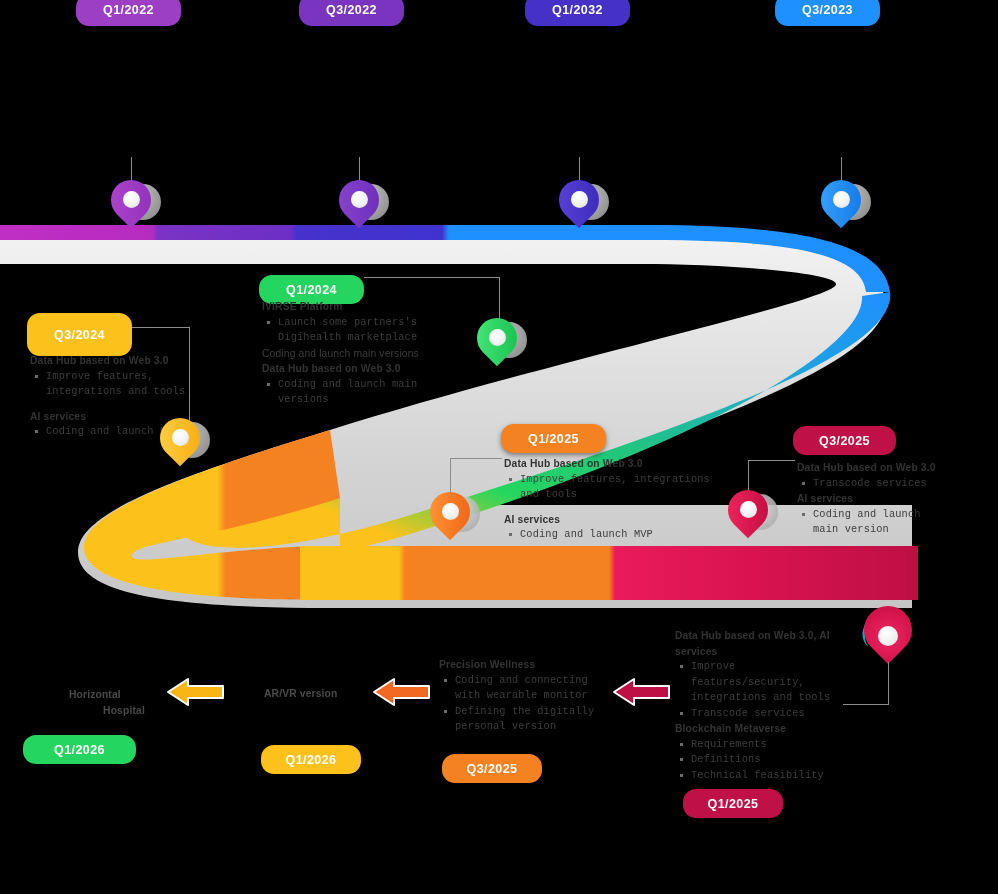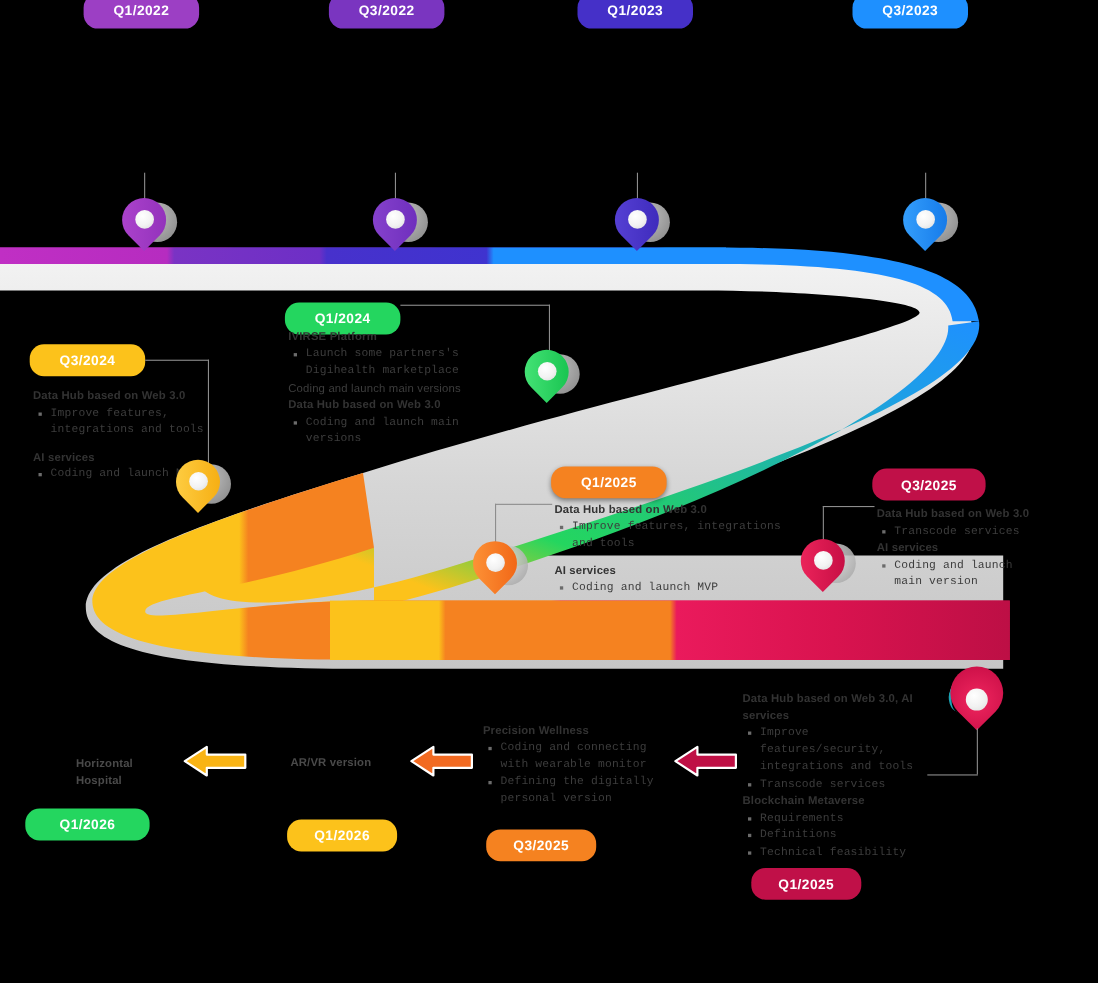--- a/index.html
+++ b/index.html
@@ -169,7 +169,7 @@
     <span>Q3/2022</span>
   </div>
   <div class="pill" style="left:525px;top:-6px;width:105px;height:32px;background:#4530c8;">
-    <span>Q1/2023</span>
+    <span>Q1/2032</span>
   </div>
   <div class="pill" style="left:775px;top:-6px;width:105px;height:32px;background:#1e90ff;">
     <span>Q3/2023</span>

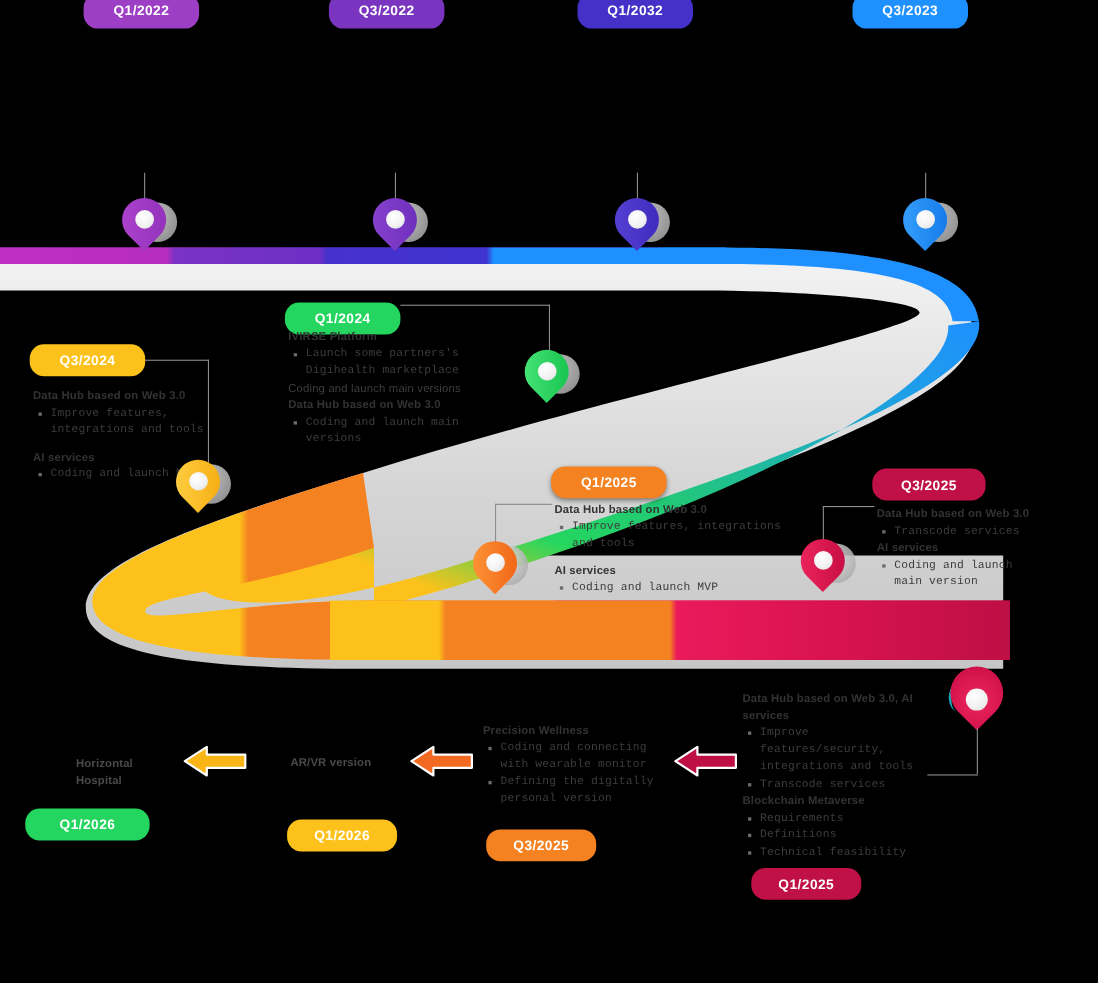--- a/index.html
+++ b/index.html
@@ -200,7 +200,7 @@
     <div class="dot"></div>
   </div>
 
-  <div class="pill" style="left:27px;top:313px;width:105px;height:29px;background:#fcc21b;">
+  <div class="pill" style="left:27px;top:313px;width:105px;height:43px;background:#fcc21b;">
     <span>Q3/2024</span>
   </div>
   <div class="conn" style="left:132px;top:313px;width:60px;height:125px;">

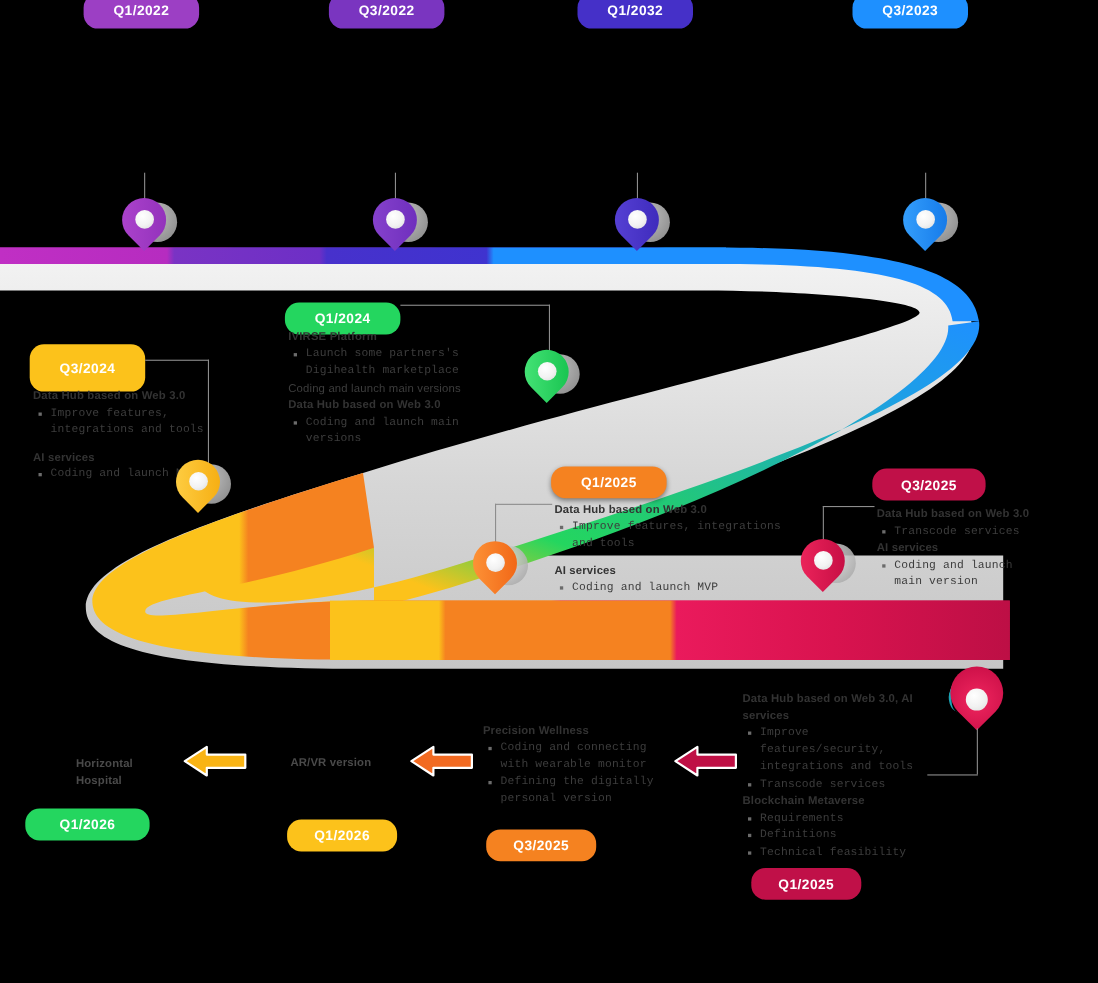--- a/index.html
+++ b/index.html
@@ -351,7 +351,7 @@
 
   <div class="plabel" style="left:53px;top:687px;width:110px;margin-left:16px;">
     <span style="display:block;">Horizontal</span>
-    <span style="display:block;">Hospital</span>
+    <span style="display:block;text-align:center;">Hospital</span>
   </div>
   <div class="pill" style="left:23px;top:735px;width:113px;height:29px;background:#24d65f;">
     <span>Q1/2026</span>

